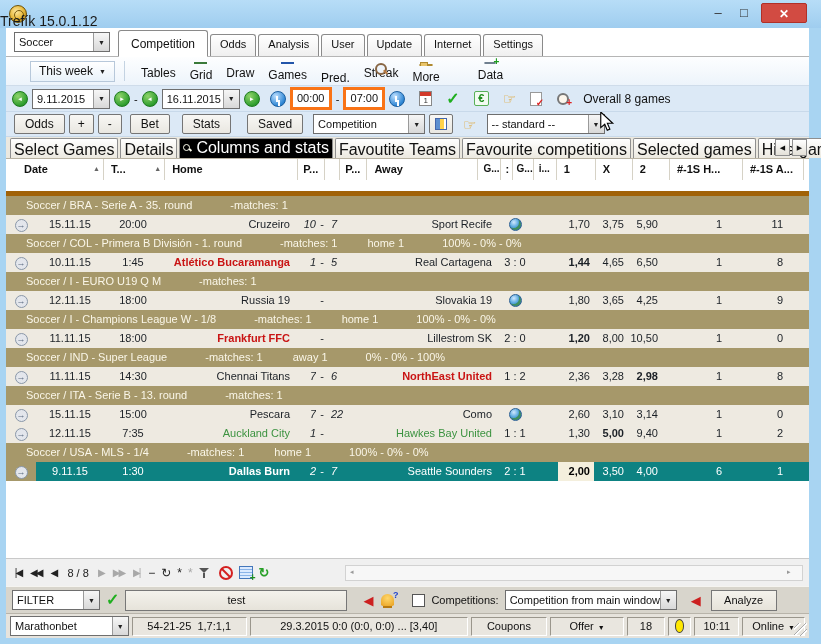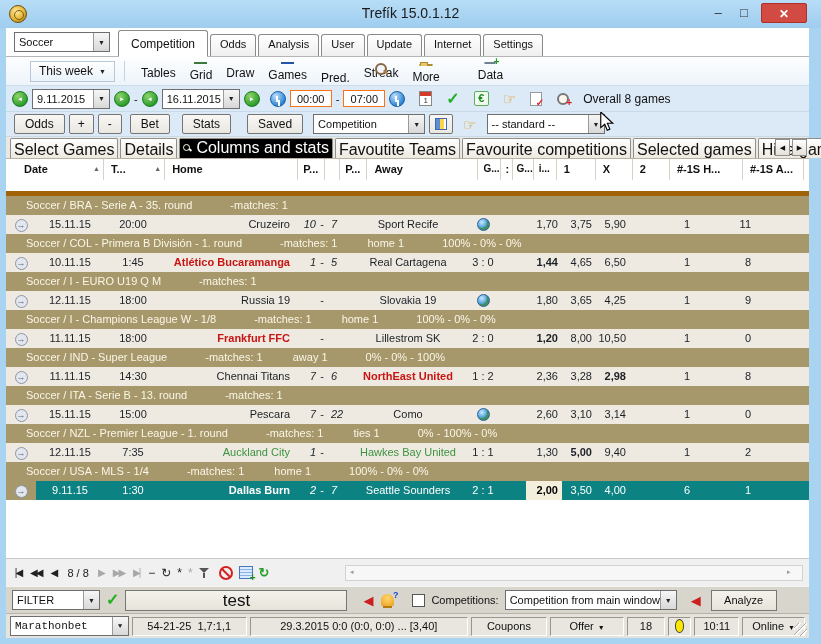--- a/index.html
+++ b/index.html
@@ -14,7 +14,7 @@
   .app-logo { position:absolute; left:9px; top:5px; width:18px; height:18px; border-radius:50%;
     background:radial-gradient(circle at 40% 35%, #ffe9a0, #e4b433 55%, #8a6410); border:1px solid #6e5208; }
   .app-logo::after{ content:""; position:absolute; left:4px; top:4px; width:8px; height:8px; border-radius:50%; border:1px solid #7a5c10;}
-  .title-text { position:absolute; left:0; right:0; top:5px; text-align:center; font-size:14px; color:#1a1a1a; }
+  .title-text { position:absolute; left:0; right:0; top:13px; font-size:14px; color:#1a1a1a; }
   .winbtn { position:absolute; top:3px; height:20px; text-align:center; font-size:13px; color:#333; line-height:20px; cursor:default;}
   .btn-min { right:92px; width:22px; }
   .btn-max { right:66px; width:22px; }

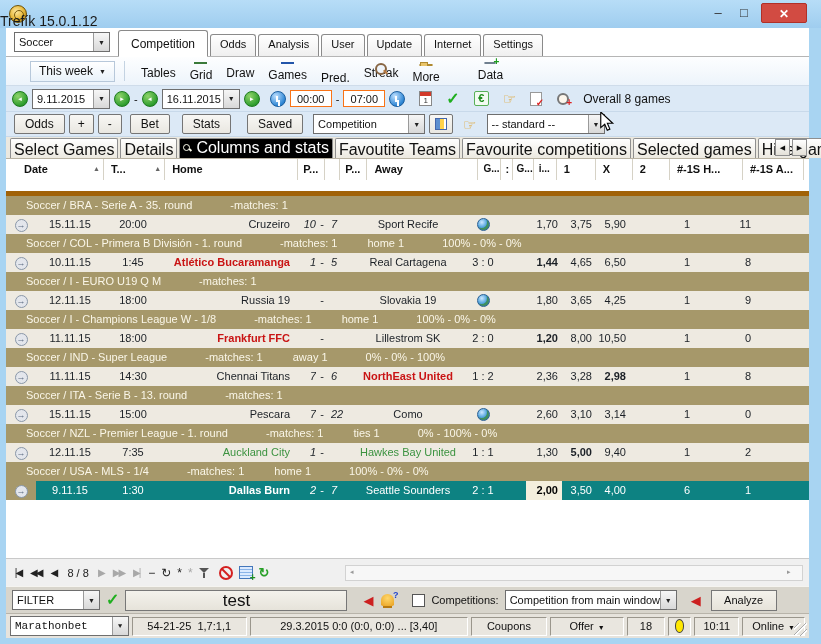--- a/index.html
+++ b/index.html
@@ -58,7 +58,7 @@
   .datebar { position:relative; height:26px; background:#dce9f6; border-bottom:1px solid #c8d9ea; display:flex; align-items:center; gap:4px; font-size:11px; padding-left:6px;}
   .gcircle { width:16px; height:16px; border-radius:50%; background:radial-gradient(circle at 35% 30%, #8fd46a, #2f9e2f 70%, #1d7a1d); color:#fff; font-size:7px; display:inline-flex; align-items:center; justify-content:center; border:1px solid #1d7a1d;}
   .date-combo { width:78px; }
-  .time-box { width:42px; height:17px; border:1px solid #f97316; background:#fff; text-align:center; line-height:17px; }
+  .time-box { width:42px; height:23px; border:3px solid #f97316; background:#fff; text-align:center; line-height:17px; }
   .icon-clock { width:16px; height:16px; border-radius:50%; background:radial-gradient(circle at 35% 30%, #bfe0ff, #2e86d4 70%, #1b5fa0); border:1px solid #1b5fa0; }
   .icon-clock::after { content:""; position:absolute; left:5px; top:4px; width:2px; height:6px; background:#fff; box-shadow:2px 4px 0 -0px #fff; }
   .icon-cal { width:13px; height:15px; background:#fff; border:1px solid #888; margin:0 2px;}

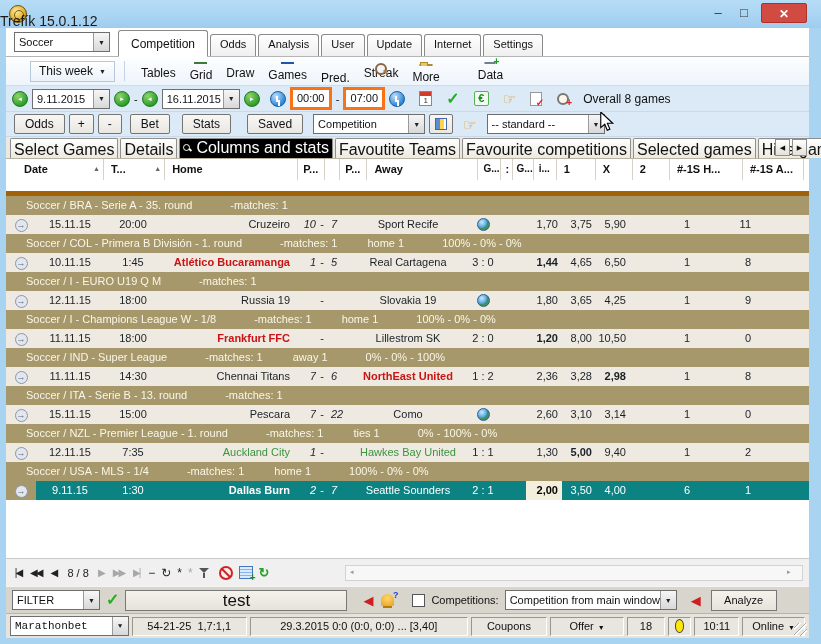--- a/index.html
+++ b/index.html
@@ -113,7 +113,7 @@
   .cp1 { width:24px; text-align:right; font-style:italic; }
   .cdash { width:12px; text-align:center; }
   .cp2 { width:24px; text-align:left; padding-left:3px; font-style:italic; }
-  .ca { width:108px; text-align:center; padding-left:4px; }
+  .ca { width:108px; text-align:right; padding-left:4px;margin-left:32px; }
   .cs { width:46px; text-align:center; }
   .cin { width:20px; }
   .co1 { width:36px; text-align:right; padding-right:4px; }

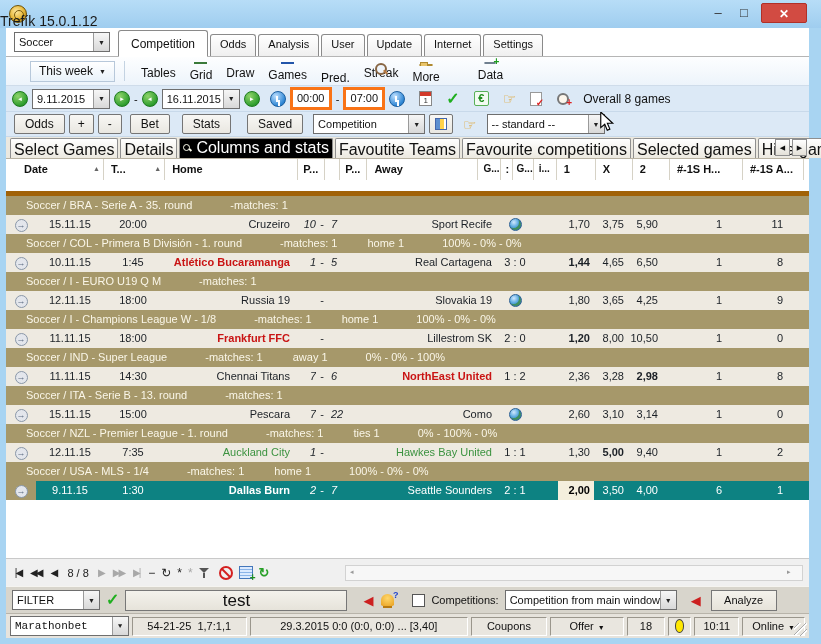--- a/index.html
+++ b/index.html
@@ -343,7 +343,6 @@
           <div class="trow game"><span class="c ci"><span class="goicon">→</span></span><span class="c cd">11.11.15</span><span class="c ct">14:30</span><span class="c ch ">Chennai Titans</span><span class="c cp1">7</span><span class="c cdash">-</span><span class="c cp2">6</span><span class="c ca red">NorthEast United</span><span class="c cs">1 : 2</span><span class="c cin"></span><span class="c co1">2,36</span><span class="c cox">3,28</span><span class="c co2 b">2,98</span><span class="c ch1">1</span><span class="c ch2">8</span></div>
           <div class="trow grow"><span class="gl">Soccer / ITA - Serie B - 13. round</span><span class="gm">-matches: 1</span></div>
           <div class="trow game"><span class="c ci"><span class="goicon">→</span></span><span class="c cd">15.11.15</span><span class="c ct">15:00</span><span class="c ch ">Pescara</span><span class="c cp1">7</span><span class="c cdash">-</span><span class="c cp2">22</span><span class="c ca ">Como</span><span class="c cs"><span class="globe"></span></span><span class="c cin"></span><span class="c co1">2,60</span><span class="c cox">3,10</span><span class="c co2">3,14</span><span class="c ch1">1</span><span class="c ch2">0</span></div>
-          <div class="trow grow"><span class="gl">Soccer / NZL - Premier League - 1. round</span><span class="gm">-matches: 1</span><span class="gt">ties 1</span><span class="gp">0% - 100% - 0%</span></div>
           <div class="trow game"><span class="c ci"><span class="goicon">→</span></span><span class="c cd">12.11.15</span><span class="c ct">7:35</span><span class="c ch green">Auckland City</span><span class="c cp1">1</span><span class="c cdash">-</span><span class="c cp2"></span><span class="c ca green">Hawkes Bay United</span><span class="c cs">1 : 1</span><span class="c cin"></span><span class="c co1">1,30</span><span class="c cox b">5,00</span><span class="c co2">9,40</span><span class="c ch1">1</span><span class="c ch2">2</span></div>
           <div class="trow grow"><span class="gl">Soccer / USA - MLS - 1/4</span><span class="gm">-matches: 1</span><span class="gt">home 1</span><span class="gp">100% - 0% - 0%</span></div>
           <div class="trow game sel"><span class="c ci"><span class="goicon">→</span></span><span class="c cd">9.11.15</span><span class="c ct">1:30</span><span class="c ch bold">Dallas Burn</span><span class="c cp1">2</span><span class="c cdash">-</span><span class="c cp2">7</span><span class="c ca ">Seattle Sounders</span><span class="c cs">2 : 1</span><span class="c cin"></span><span class="c co1 b hl">2,00</span><span class="c cox">3,50</span><span class="c co2">4,00</span><span class="c ch1">6</span><span class="c ch2">1</span></div>

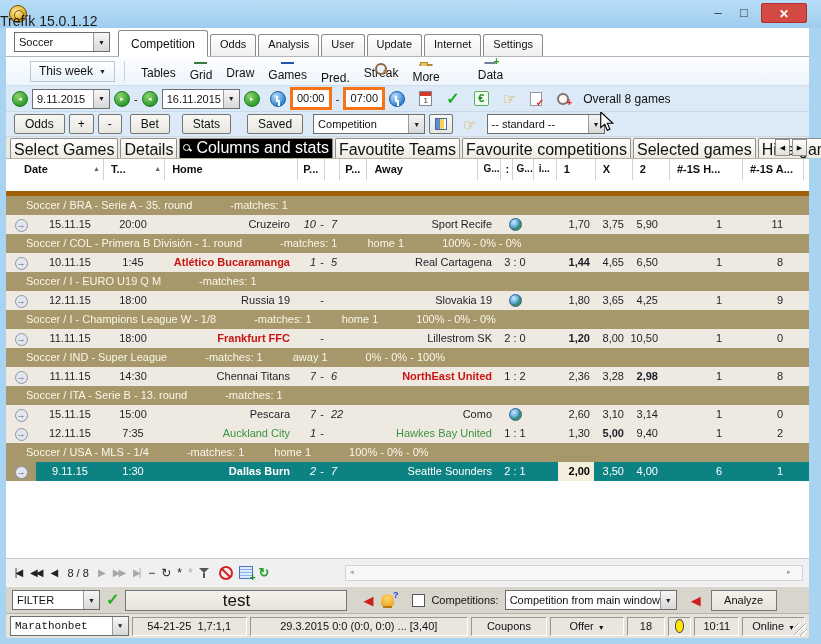--- a/index.html
+++ b/index.html
@@ -149,7 +149,7 @@
   
   .filterbar { position:relative; height:27px; background:#d8d5cc; border-top:1px solid #f5f4f0; display:flex; align-items:center; gap:6px; padding-left:6px; font-size:11px;}
   .filter-combo { width:88px; }
-  .test-btn { width:222px; height:21px; border:1px solid #777; background:linear-gradient(#f4f2ec,#e6e3da); text-align:center; line-height:19px; font-size:17px;}
+  .test-btn { width:222px; height:21px; border:1px solid #777; background:linear-gradient(#f4f2ec,#e6e3da); text-align:center; line-height:19px; font-size:11px;}
   .red-arrow { color:#cc2020; font-size:13px; line-height:13px; }
   .bell { width:13px; height:12px; background:radial-gradient(circle at 50% 35%, #ffd76a, #e8a020); border-radius:50% 50% 15% 15%; position:relative; margin:0 2px;}
   .bell::before { content:""; position:absolute; left:2px; bottom:-2px; width:9px; height:2px; background:#b87a10; }

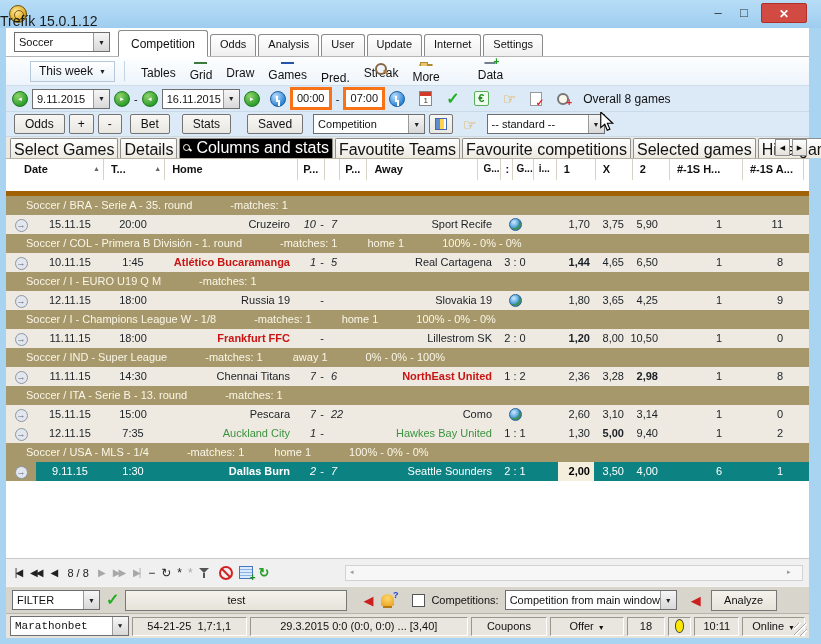--- a/index.html
+++ b/index.html
@@ -160,7 +160,7 @@
   
   .statusbar { position:relative; height:25px; background:#e6e3dc; border-top:1px solid #b8b4aa; display:flex; align-items:center; gap:3px; padding:0 4px; font-size:11px;}
   .spanel { height:19px; line-height:17px; border:1px solid; border-color:#9a968c #ffffff #ffffff #9a968c; background:#e9e6df; text-align:center; padding:0 6px; white-space:pre; overflow:hidden;}
-  .status-combo { width:122px;font-family:Liberation Mono, monospace; }
+  .status-combo { width:122px; }
   .pw1 { width:118px; } .pw2 { width:224px; } .pw3 { width:78px; } .pw4 { width:76px; } .pw5 { width:38px; }
   .pw6 { width:24px; display:flex; align-items:center; justify-content:center; }
   .pw7 { width:46px; } .pw8 { width:64px; }

